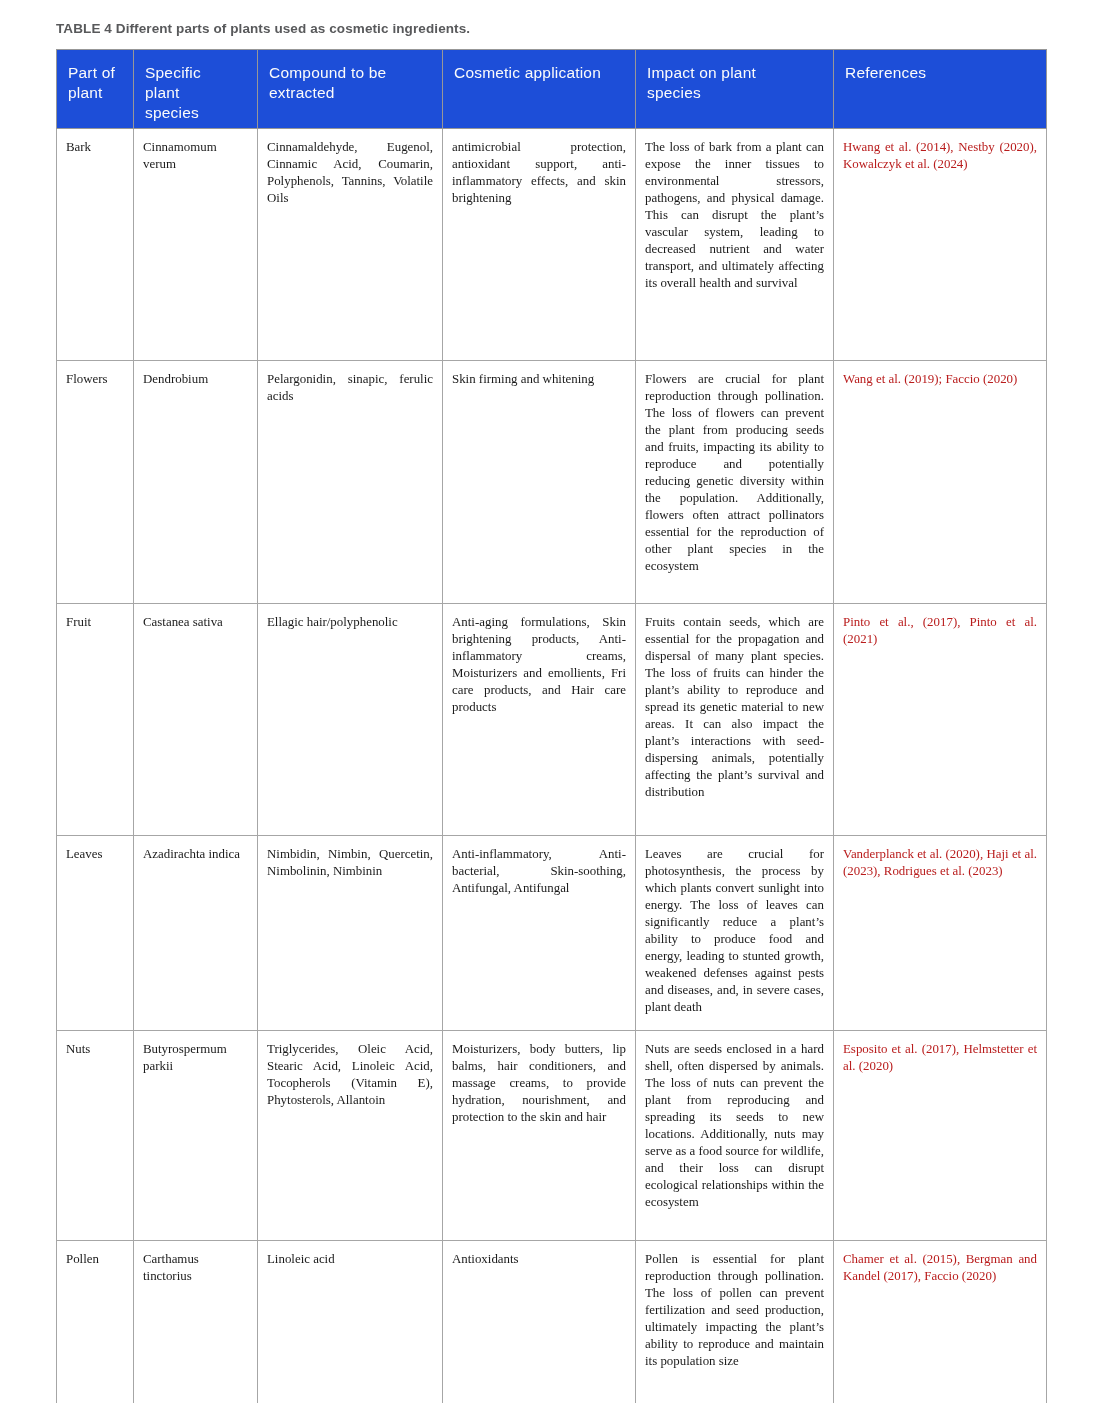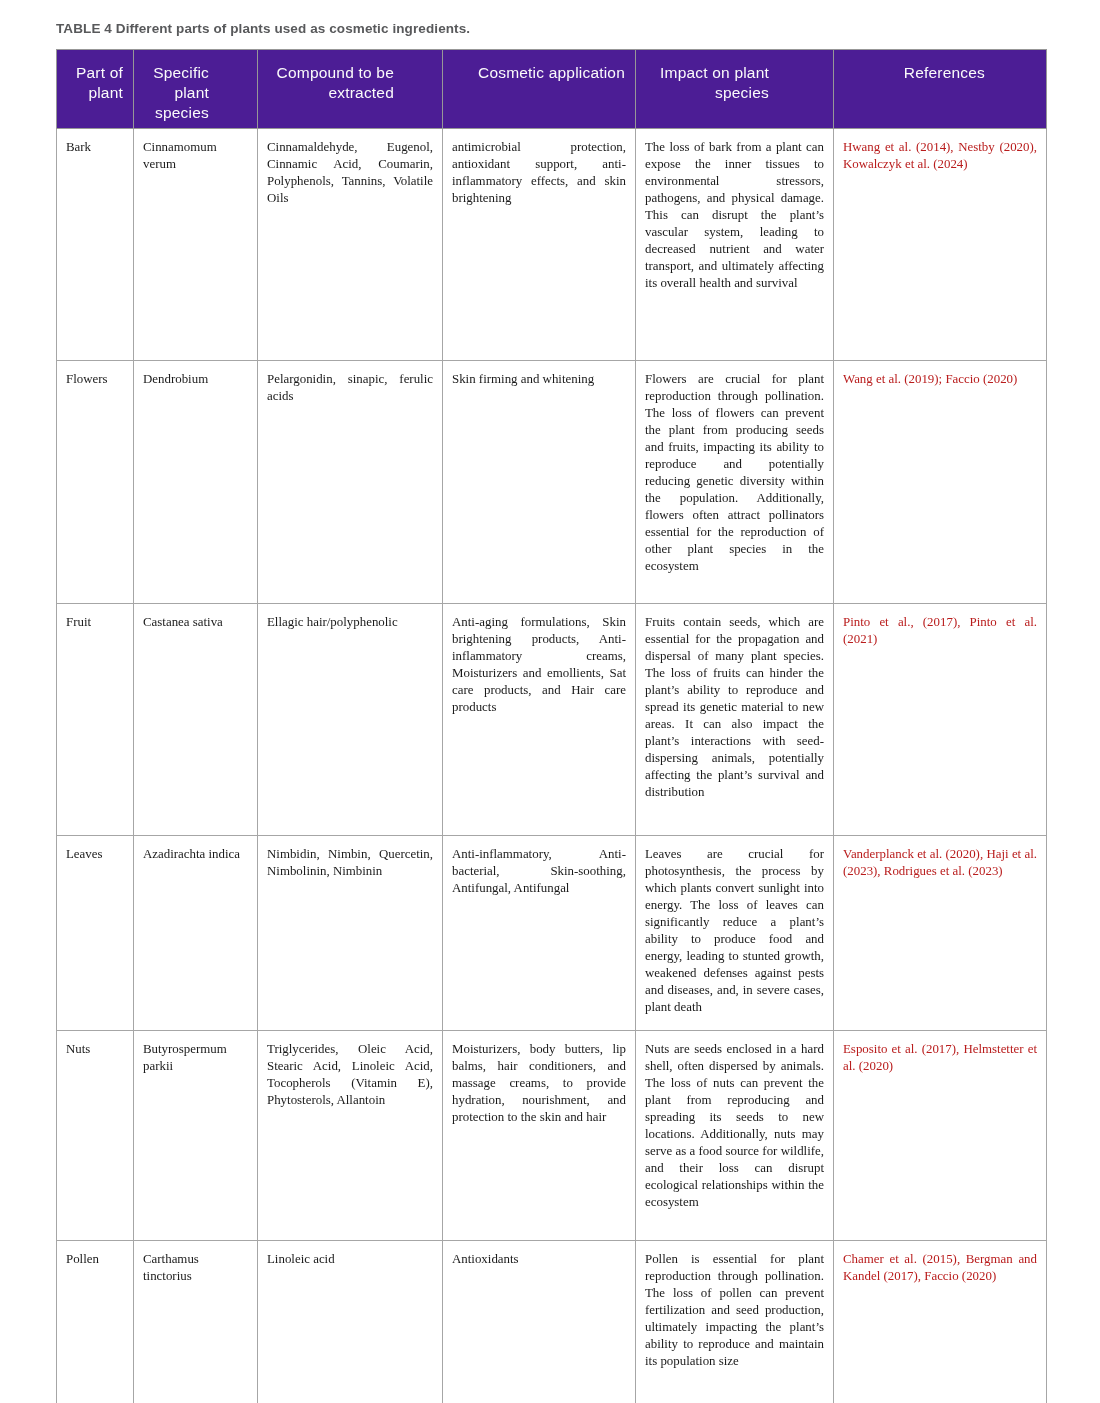--- a/index.html
+++ b/index.html
@@ -18,10 +18,10 @@
   col.c1{width:77px}col.c2{width:124px}col.c3{width:185px}
   col.c4{width:193px}col.c5{width:198px}col.c6{width:213px}
   thead th{
-    background:#4c1d95;color:#fbfbfb;
+    background:#1d4ed8;color:#fbfbfb;
     font-family:"Liberation Sans", sans-serif;font-weight:400;
     font-size:15.5px;line-height:1.28;letter-spacing:.2px;
-    text-align:right;vertical-align:top;
+    text-align:left;vertical-align:top;
     padding:13px 10px 6px 11px;
     border:1px solid #979797;
   }

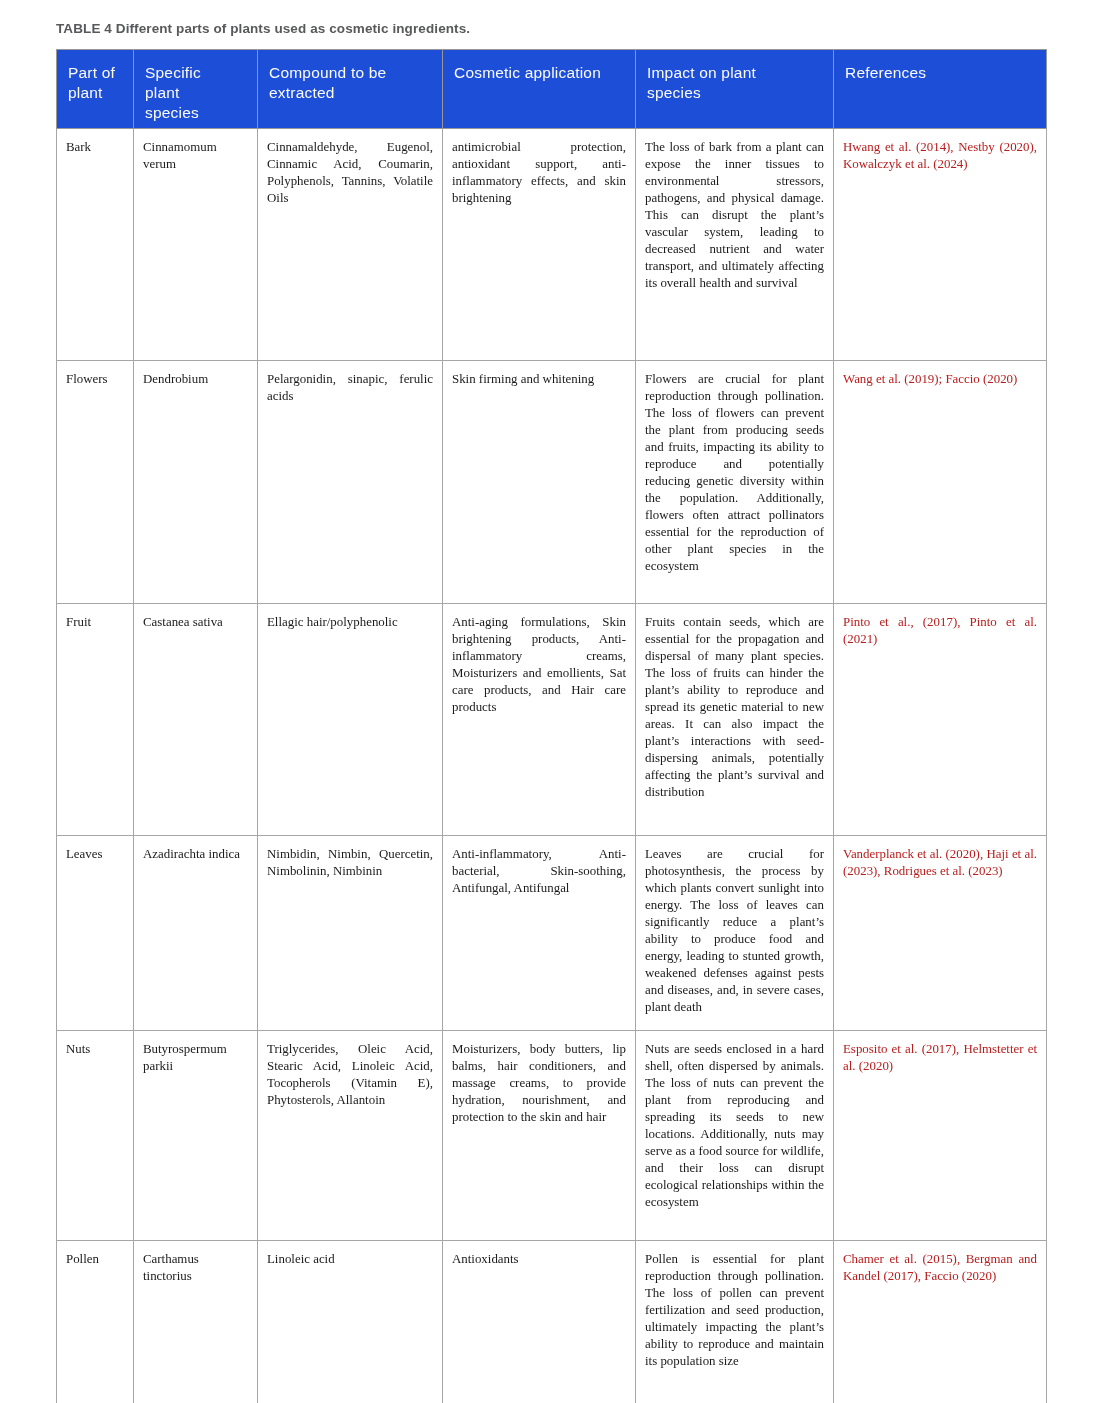--- a/index.html
+++ b/index.html
@@ -108,7 +108,7 @@
         <td class="part">Fruit</td>
         <td class="species">Castanea sativa</td>
         <td>Ellagic hair/polyphenolic</td>
-        <td>Anti-aging formulations, Skin brightening products, Anti-inflammatory creams, Moisturizers and emollients, Sat care products, and Hair care products</td>
+        <td>Anti-aging formulations, Skin brightening products, Anti-inflammatory creams, Moisturizers and emollients, Fri care products, and Hair care products</td>
         <td>Fruits contain seeds, which are essential for the propagation and dispersal of many plant species. The loss of fruits can hinder the plant’s ability to reproduce and spread its genetic material to new areas. It can also impact the plant’s interactions with seed-dispersing animals, potentially affecting the plant’s survival and distribution</td>
         <td class="refs"><span>Pinto et al., (2017), Pinto et al. (2021)</span></td>
       </tr>

